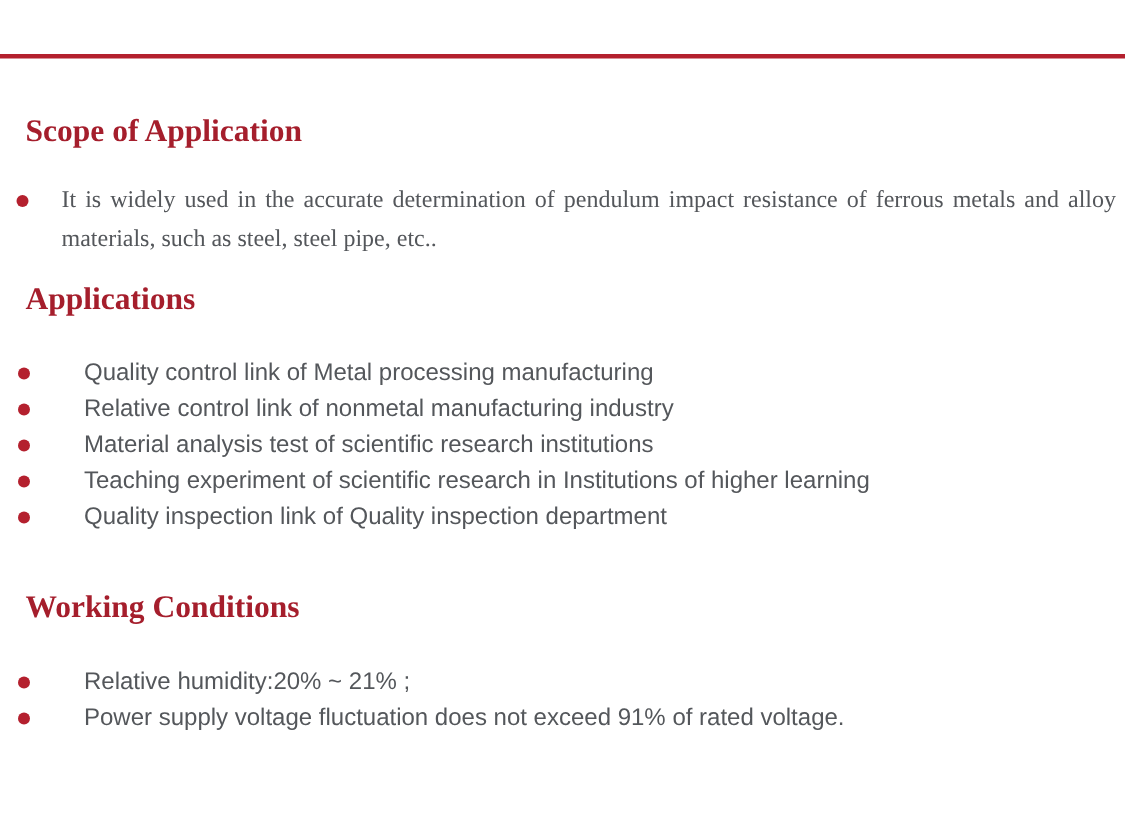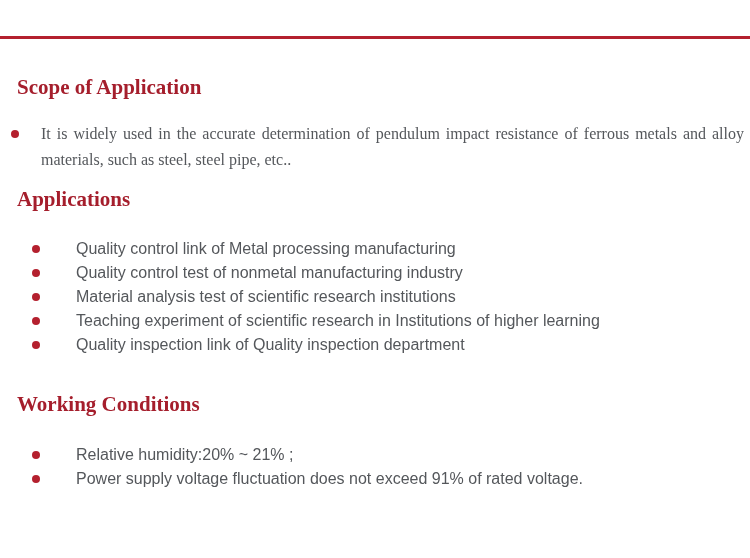--- a/index.html
+++ b/index.html
@@ -54,7 +54,7 @@
     white-space:normal;
     font-family:Liberation Serif, serif;
   }
-  .list{margin-top:26px;padding-left:20px;}
+  .list{margin-top:26px;}
   #working-list{margin-top:27px;}
 </style>
 </head>

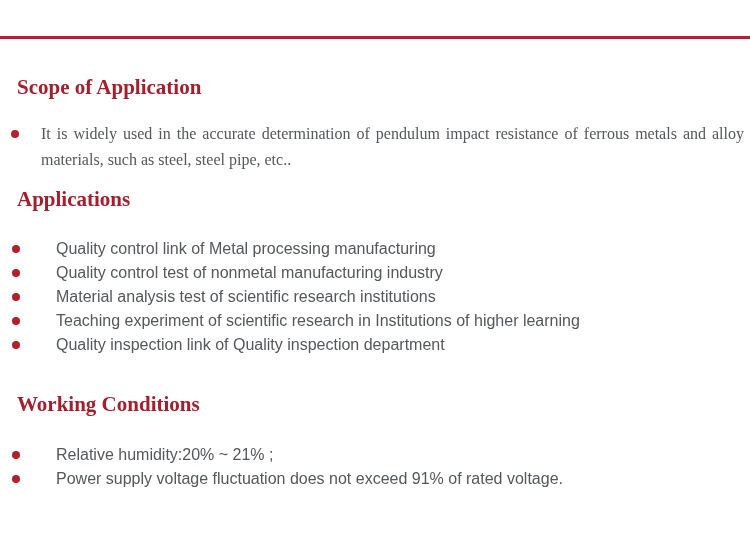--- a/index.html
+++ b/index.html
@@ -80,7 +80,7 @@
     </div>
     <div class="item">
       <span class="bullet"></span>
-      <span class="txt">Quality control test of nonmetal manufacturing industry</span>
+      <span class="txt">Relative control link of nonmetal manufacturing industry</span>
     </div>
     <div class="item">
       <span class="bullet"></span>

